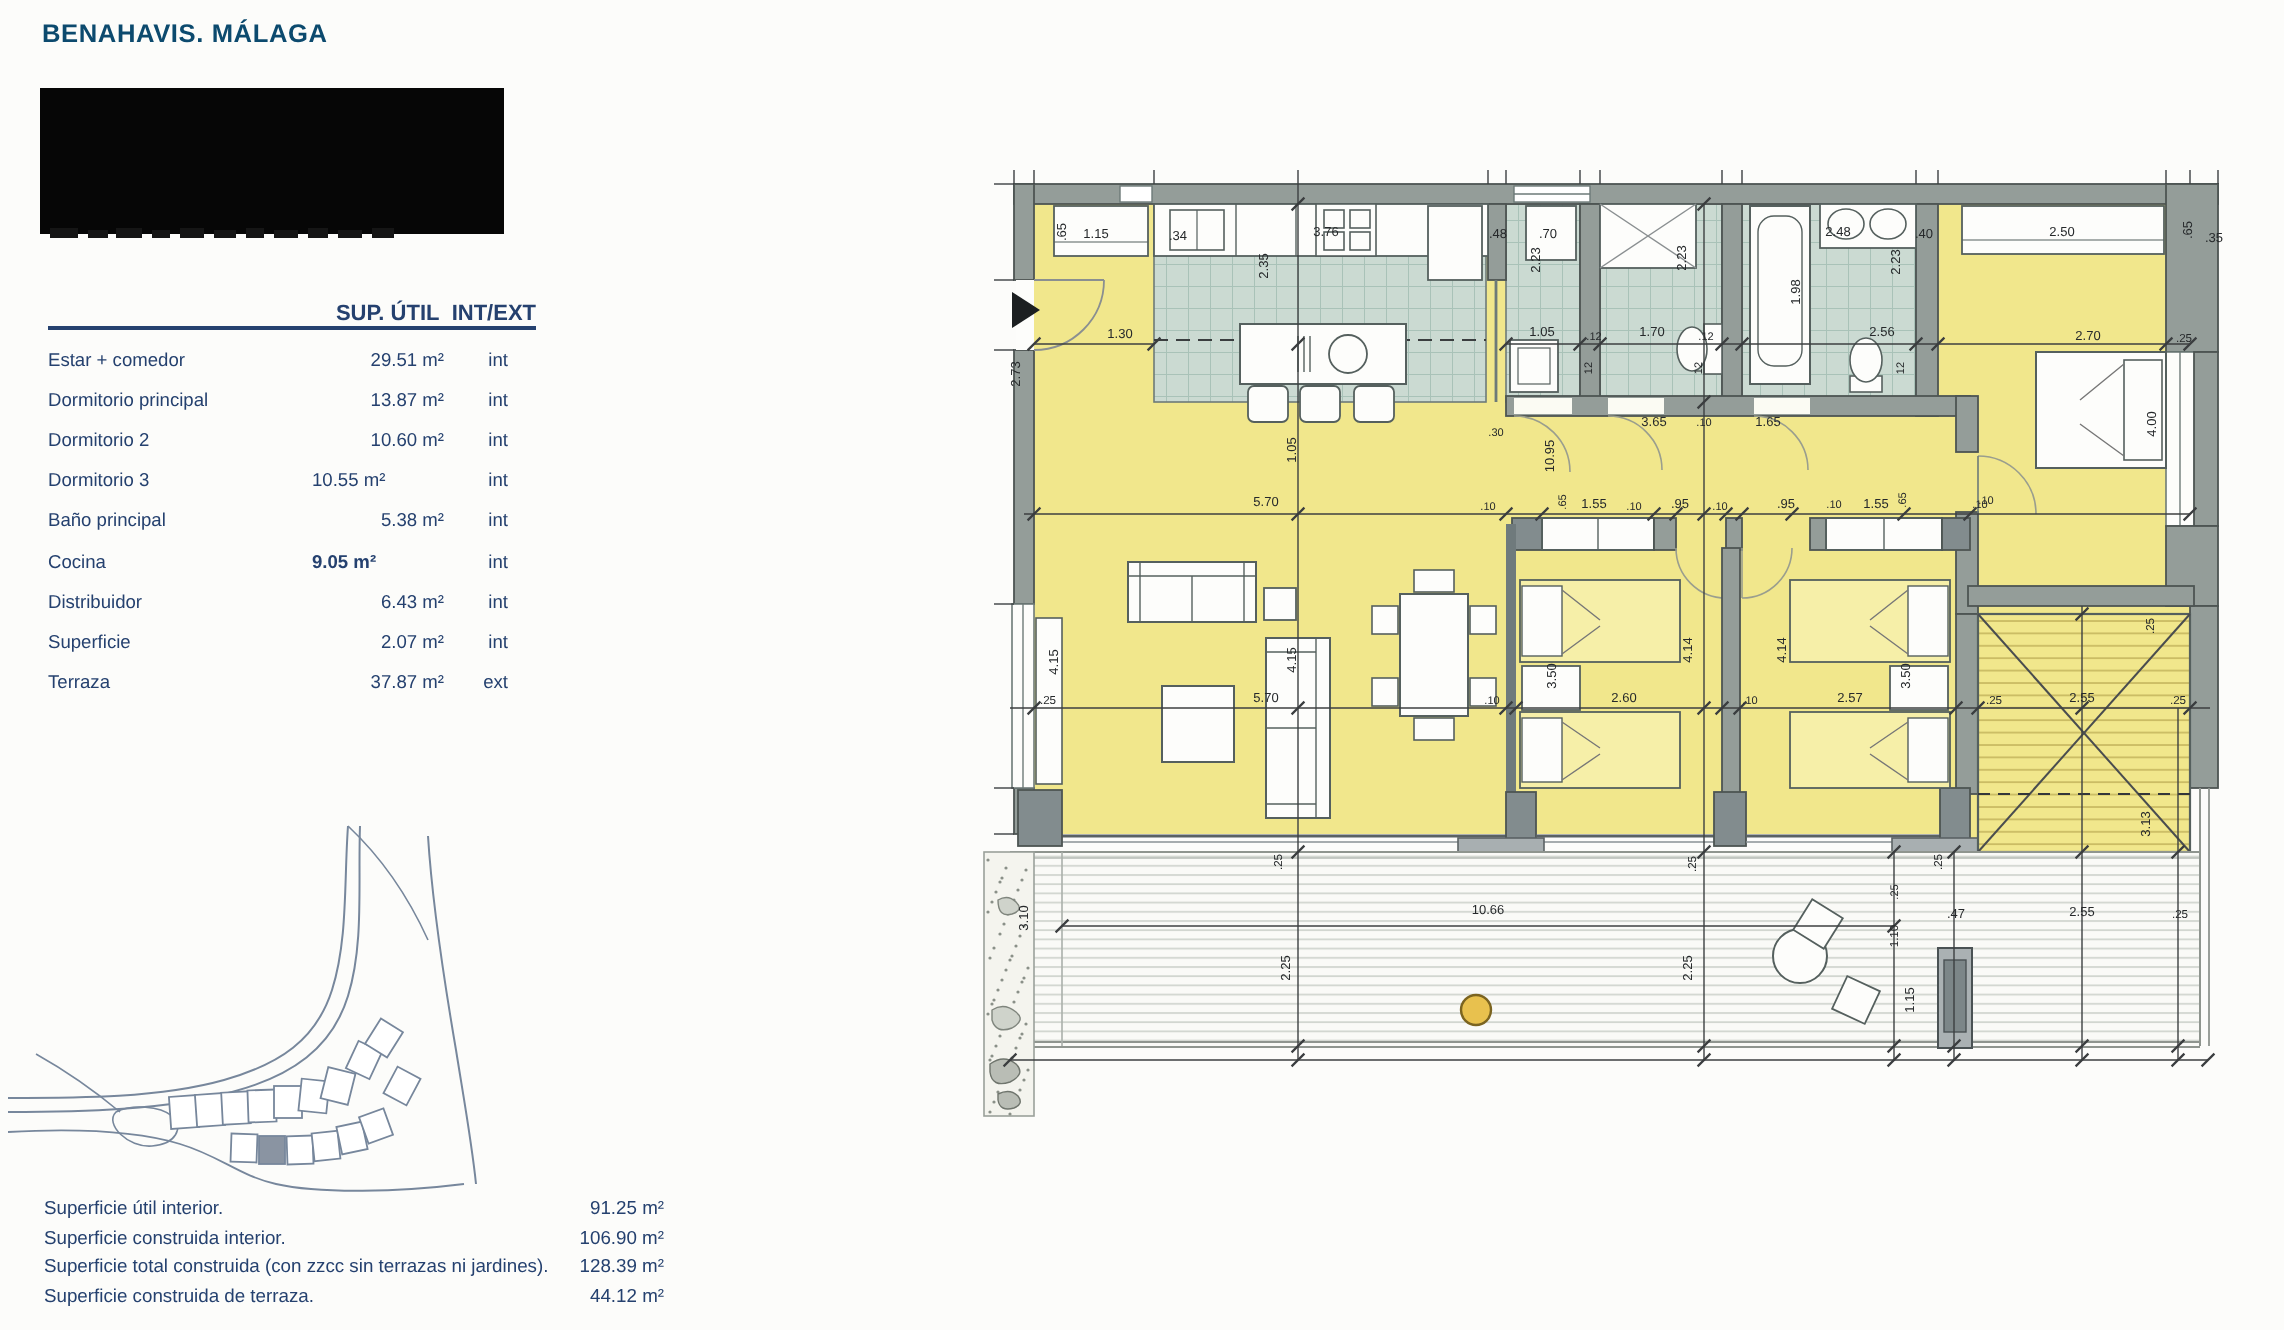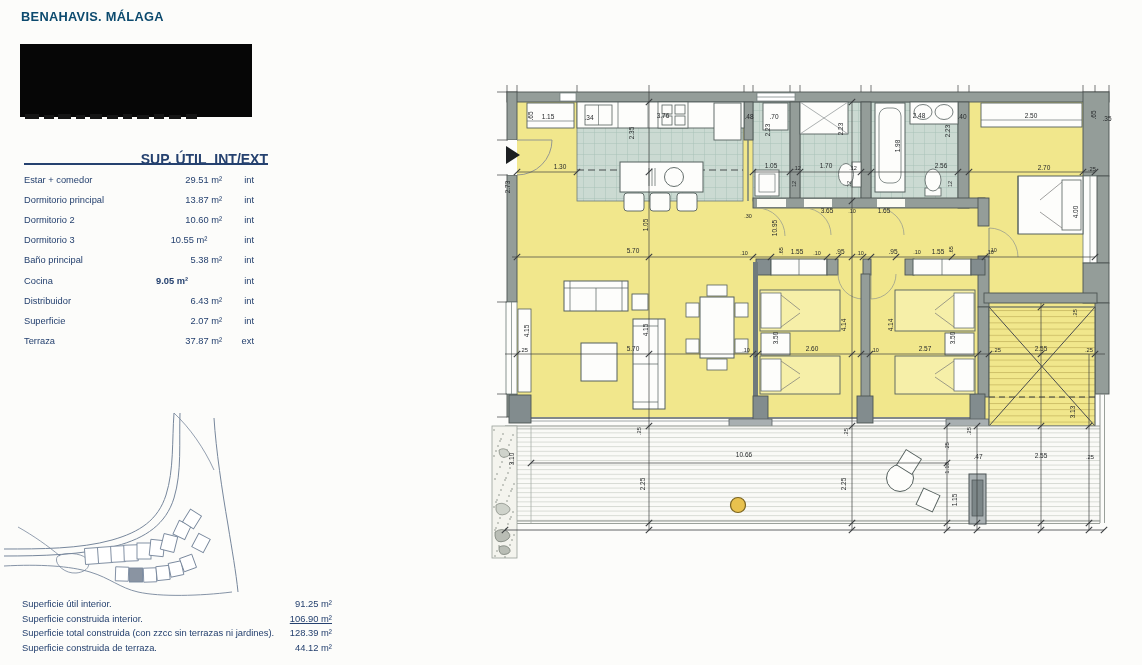--- a/index.html
+++ b/index.html
@@ -27,7 +27,7 @@
 <div class="abs" style="left:169px;top:115px;width:12px;height:4px;background:#151515;"></div>
 <div class="abs" style="left:186px;top:114px;width:11px;height:5px;background:#151515;"></div>
 
-<div class="abs" style="left:24px;top:151px;width:244px;text-align:right;font-size:14px;font-weight:bold;color:#25416f;">SUP. ÚTIL&nbsp; INT/EXT</div>
+<div class="abs" style="left:24px;top:151px;width:244px;text-align:right;font-size:11px;font-weight:bold;color:#25416f;">SUP. ÚTIL&nbsp; INT/EXT</div>
 
 <div class="abs" style="left:24px;top:163px;width:244px;height:1.6px;background:#25416f;"></div>
 

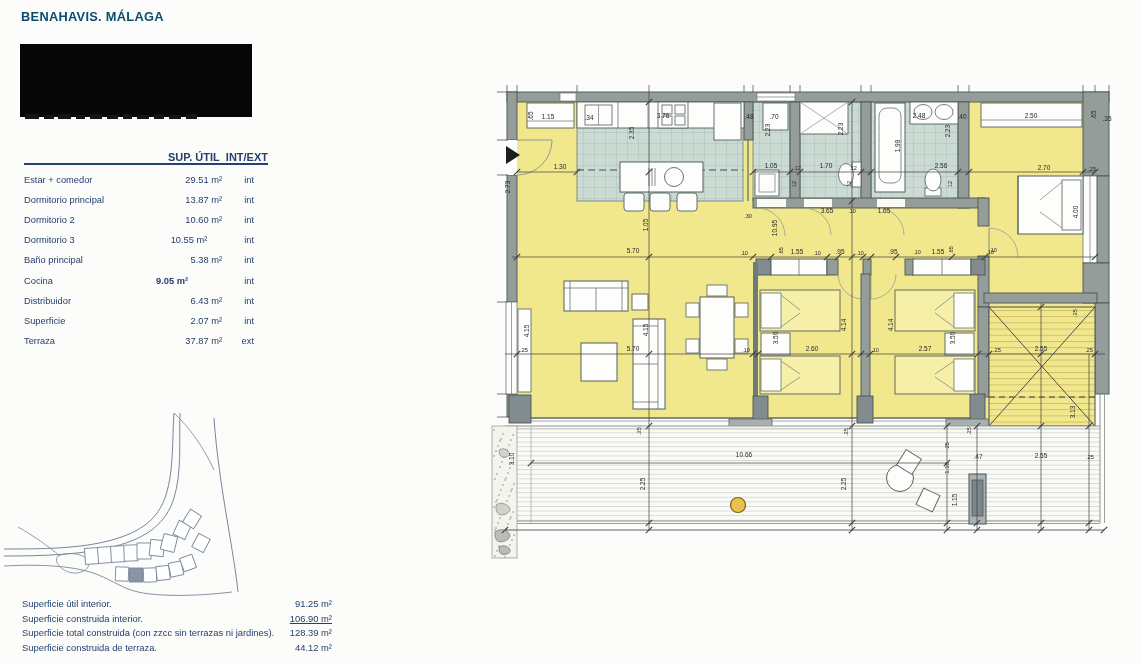--- a/index.html
+++ b/index.html
@@ -51,7 +51,7 @@
         </tr>
 <tr>
           <td>Dormitorio 3</td>
-          <td style="text-align:center;margin-top:11px;">10.55 m²</td>
+          <td style="text-align:left;margin-top:11px;">10.55 m²</td>
           <td style="text-align:right;">int</td>
         </tr>
 <tr>

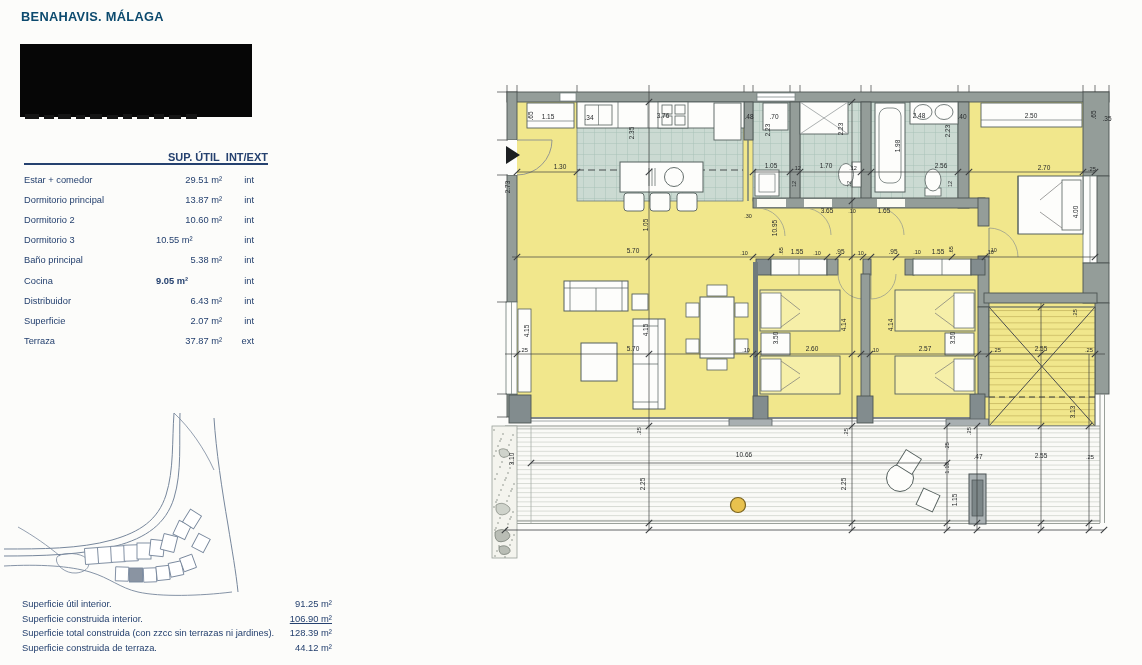--- a/index.html
+++ b/index.html
@@ -85,7 +85,7 @@
 
 <div class="abs" style="left:22px;top:597px;width:310px;font-size:9.4px;color:#25416f;line-height:14.6px;">
 <div>Superficie útil interior.<span style="float:right;">91.25 m²</span></div>
-<div>Superficie construida interior.<span style="float:right;text-decoration:underline;">106.90 m²</span></div>
+<div>Superficie construida interior.<span style="float:right;">106.90 m²</span></div>
 <div>Superficie total construida (con zzcc sin terrazas ni jardines).<span style="float:right;">128.39 m²</span></div>
 <div>Superficie construida de terraza.<span style="float:right;">44.12 m²</span></div>
 </div>

